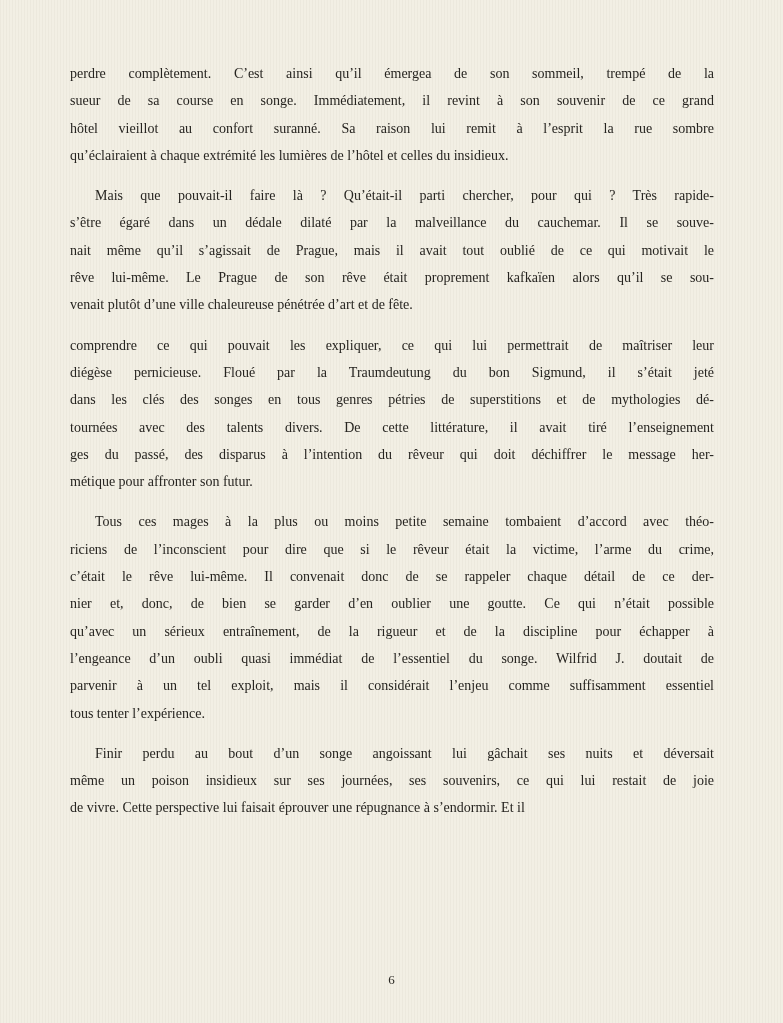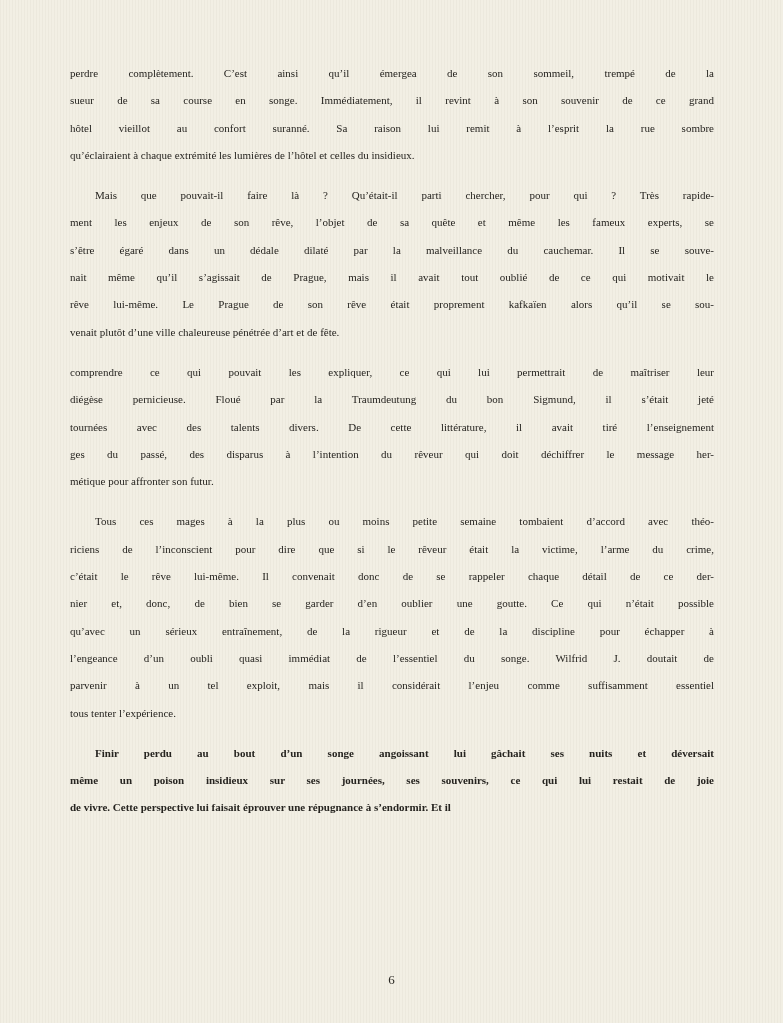--- a/index.html
+++ b/index.html
@@ -31,7 +31,7 @@
   }
   .para {
     margin: 0 0 13px 0;
-    font-size: 11px;
+    font-size: 14px;
     line-height: 27.3px;
   }
   .para:last-child {

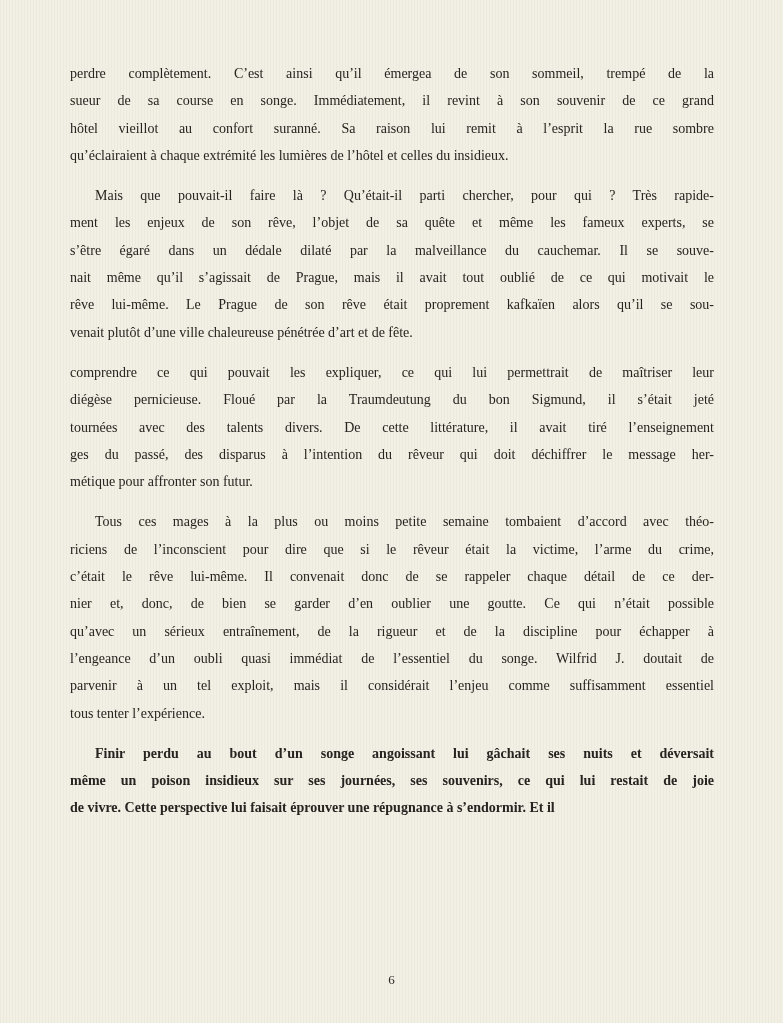--- a/index.html
+++ b/index.html
@@ -75,7 +75,6 @@
 
   <div class="para">
     <div class="line indent">Mais que pouvait-il faire là ? Qu’était-il parti chercher, pour qui ? Très rapide-</div>
-    <div class="line">ment les enjeux de son rêve, l’objet de sa quête et même les fameux experts, se</div>
     <div class="line">s’être égaré dans un dédale dilaté par la malveillance du cauchemar. Il se souve-</div>
     <div class="line">nait même qu’il s’agissait de Prague, mais il avait tout oublié de ce qui motivait le</div>
     <div class="line">rêve lui-même. Le Prague de son rêve était proprement kafkaïen alors qu’il se sou-</div>

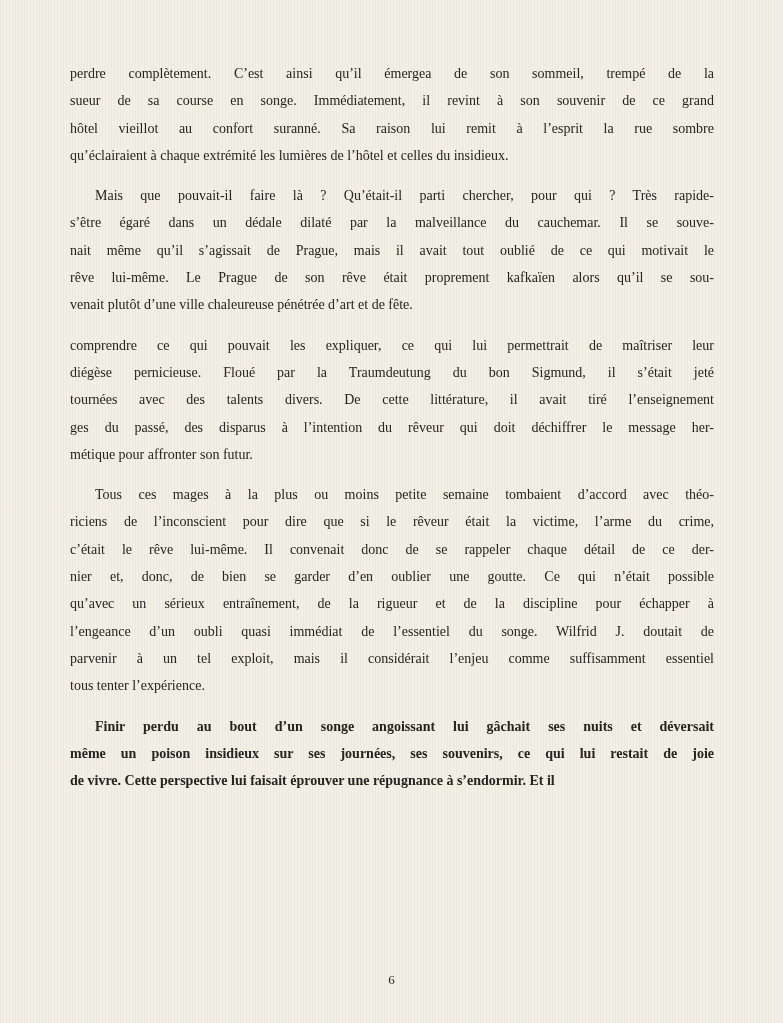--- a/index.html
+++ b/index.html
@@ -84,6 +84,7 @@
   <div class="para">
     <div class="line">comprendre ce qui pouvait les expliquer, ce qui lui permettrait de maîtriser leur</div>
     <div class="line">diégèse pernicieuse. Floué par la Traumdeutung du bon Sigmund, il s’était jeté</div>
+    <div class="line">dans les clés des songes en tous genres pétries de superstitions et de mythologies dé-</div>
     <div class="line">tournées avec des talents divers. De cette littérature, il avait tiré l’enseignement</div>
     <div class="line">ges du passé, des disparus à l’intention du rêveur qui doit déchiffrer le message her-</div>
     <div class="line last">métique pour affronter son futur.</div>

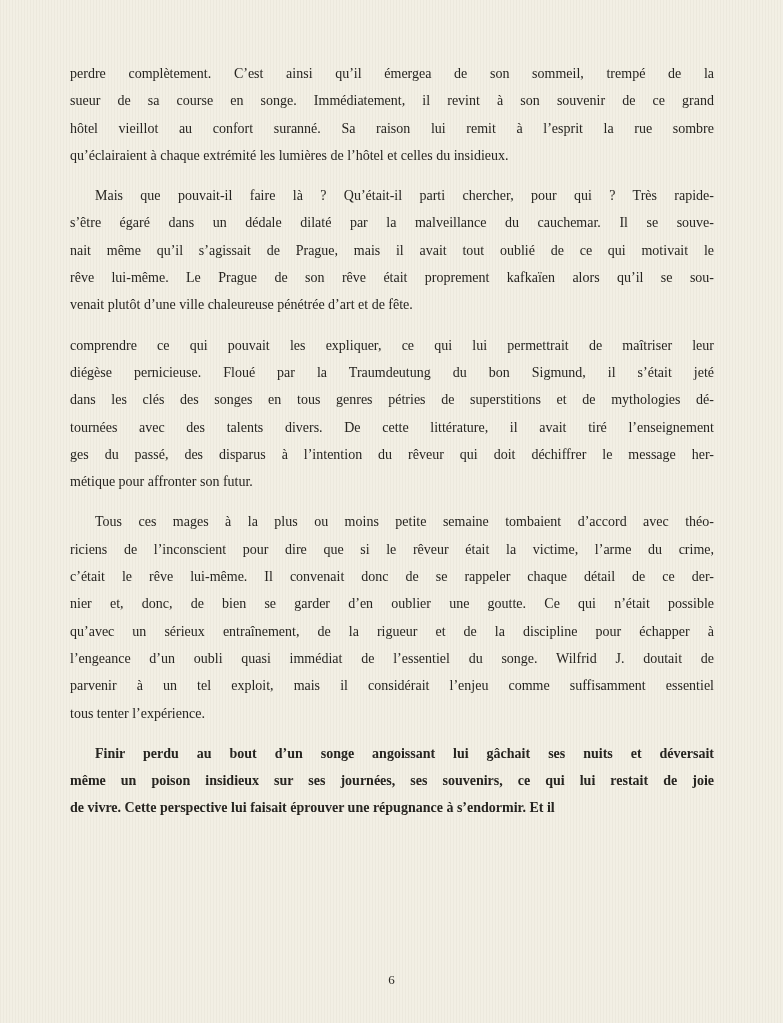--- a/index.html
+++ b/index.html
@@ -36,7 +36,6 @@
   }
   .para:last-child {
     margin-bottom: 8px;
-    font-weight: bold;
   }
   .line {
     text-align: justify;

